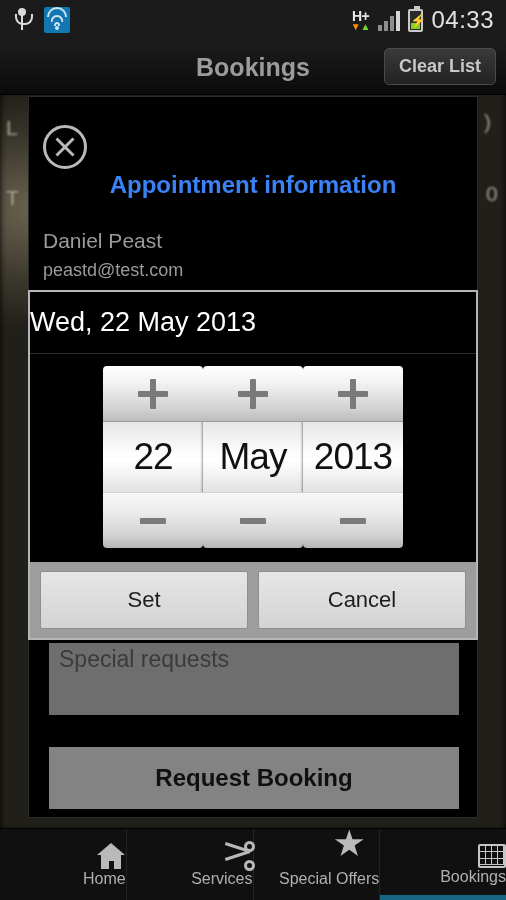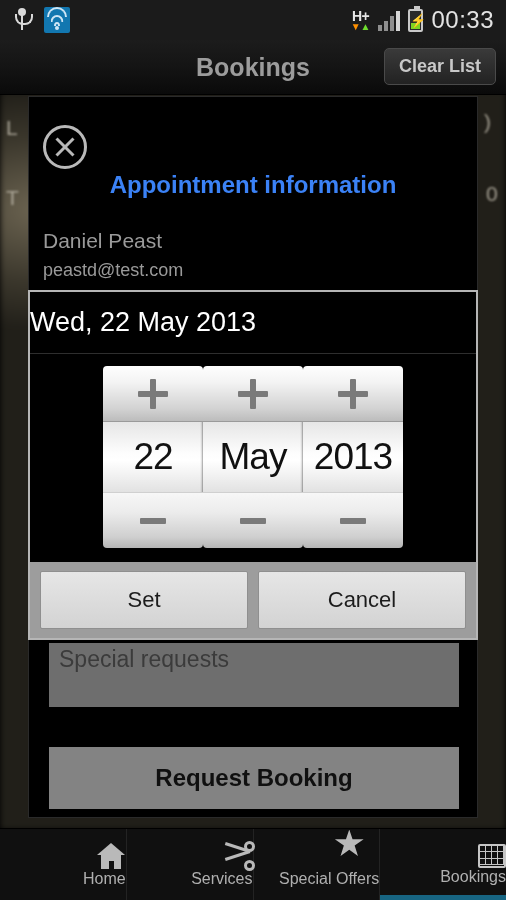--- a/index.html
+++ b/index.html
@@ -315,7 +315,7 @@
         <span class="fill"></span>
           <span class="bolt">⚡</span>
       </div>
-      <div class="sb-time">00:33</div>
+      <div class="sb-time">04:33</div>
     </div>
   </div>
 

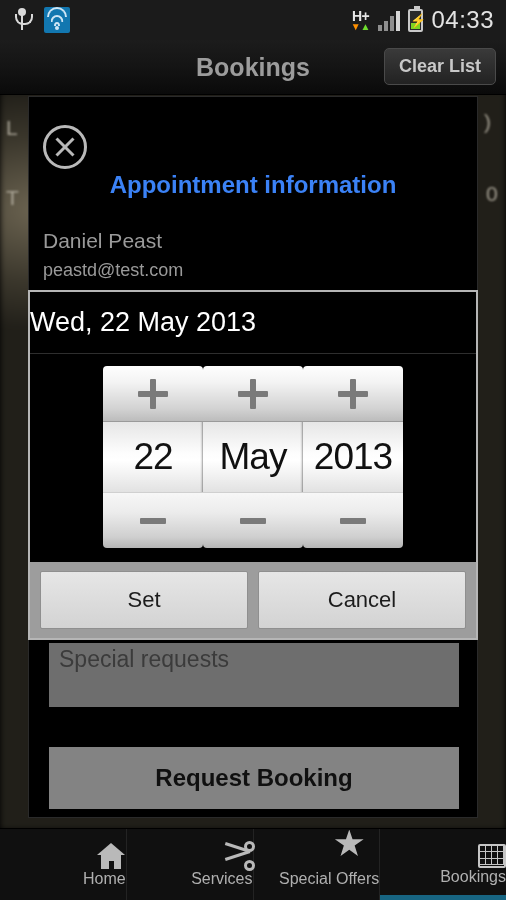--- a/index.html
+++ b/index.html
@@ -142,7 +142,7 @@
     background: #141414;
   }
   .special-box {
-    position: absolute; left: 20px; top: 546px; width: 410px; height: 64px;
+    position: absolute; left: 20px; top: 546px; width: 410px; height: 72px;
     background: #6e6e6e;
   }
   .special-label {

